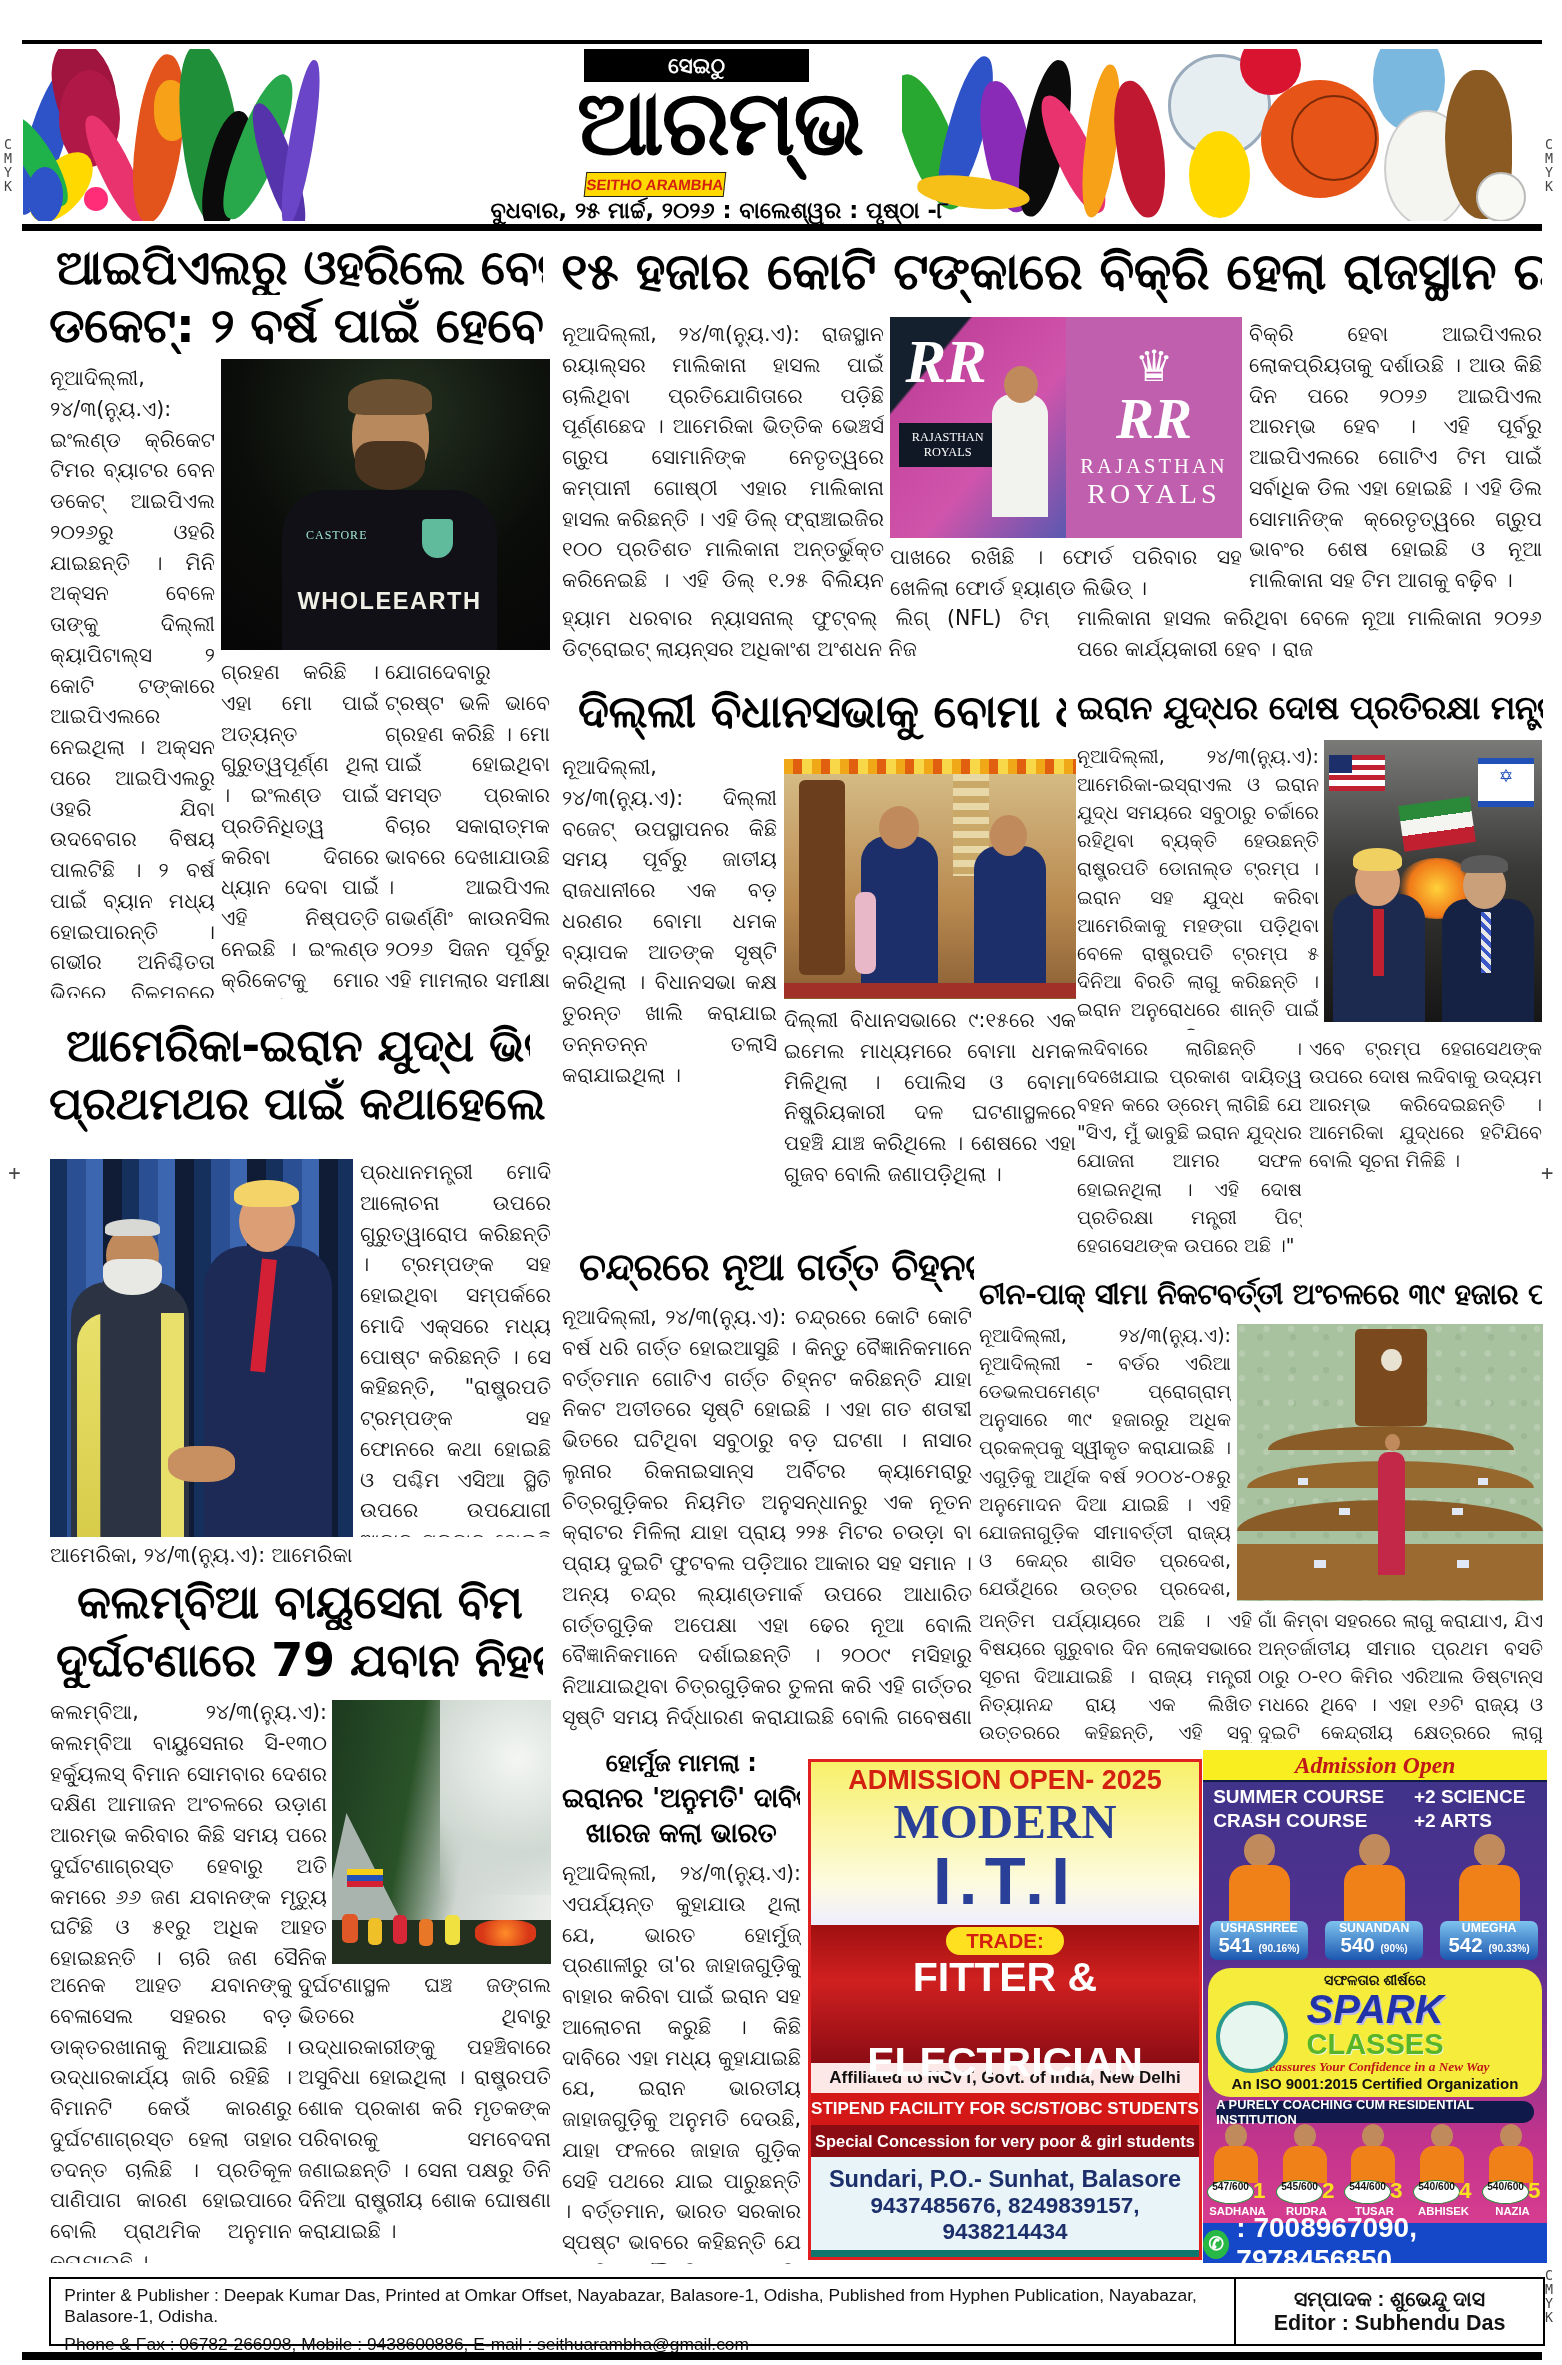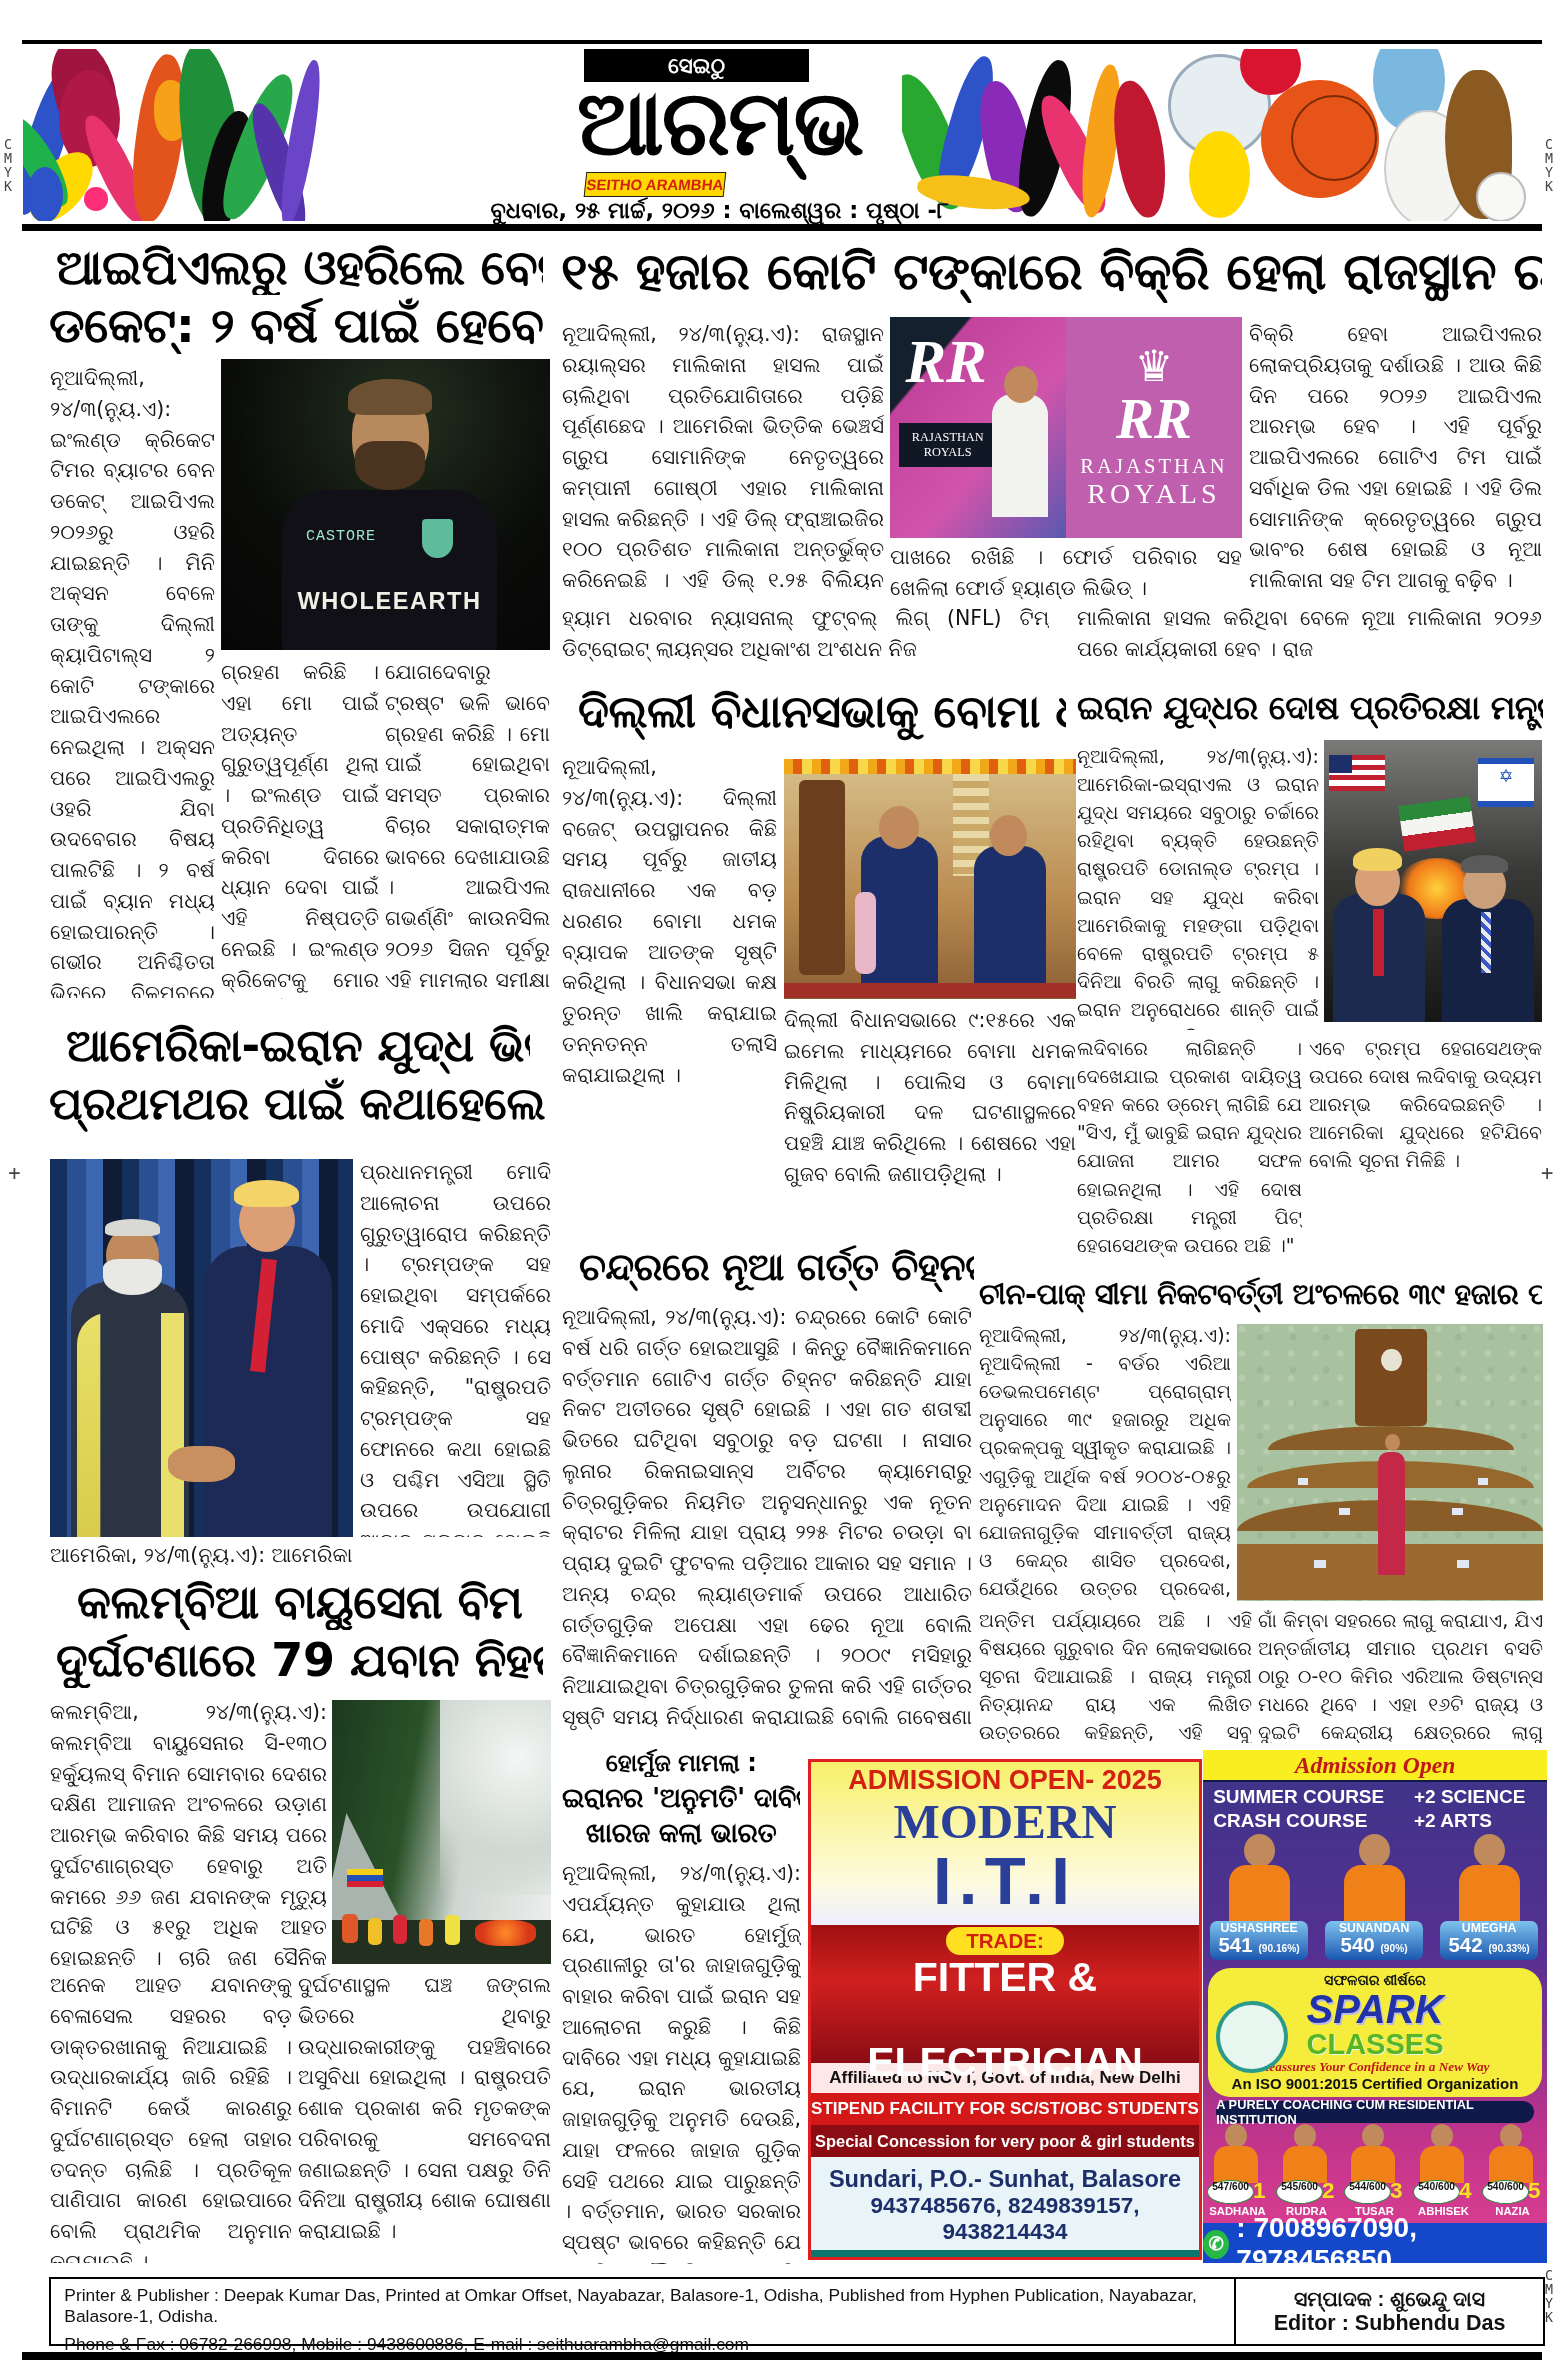--- a/index.html
+++ b/index.html
@@ -92,7 +92,7 @@
     <div class="abs" style="left:127px;top:19.5px;width:84px;height:36px;background:#6b5132;border-radius:50% 50% 20% 20%;"></div>
     <div class="abs" style="left:134px;top:82px;width:70px;height:49px;background:#4a3420;border-radius:30% 30% 48% 48%;"></div>
     <div class="abs" style="left:61px;top:131px;width:215px;height:164px;background:#101016;border-radius:46px 46px 0 0;"></div>
-    <div class="abs" style="left:85px;top:169px;width:46px;height:20.5px;color:#9fe8cf;font-size:15px;letter-spacing:1px;text-align:right;font-family:Liberation Mono, monospace;">CASTORE</div>
+    <div class="abs" style="left:85px;top:169px;width:46px;height:20.5px;color:#9fe8cf;font-size:12px;letter-spacing:1px;text-align:right;font-family:Liberation Serif, serif;">CASTORE</div>
     <div class="abs" style="left:201px;top:160px;width:31px;height:39px;background:#6fd8b4;border-radius:4.1px 4.1px 15.4px 15.4px;opacity:.85;"></div>
     <div class="abs" style="left:61px;top:229px;width:215px;height:31px;color:#efefe6;font-size:23.6px;font-weight:bold;text-align:center;letter-spacing:1.5px;font-family:'Liberation Sans',sans-serif;">WHOLEEARTH</div>
   </div>

